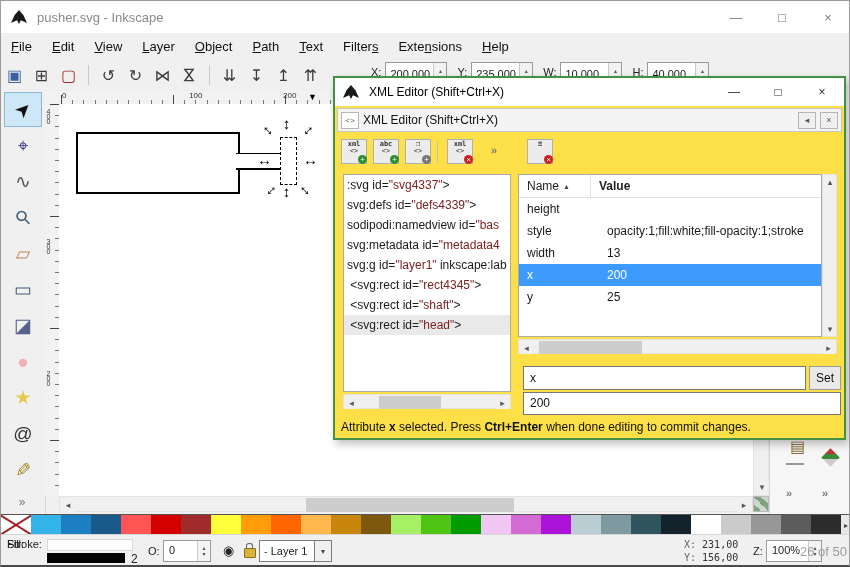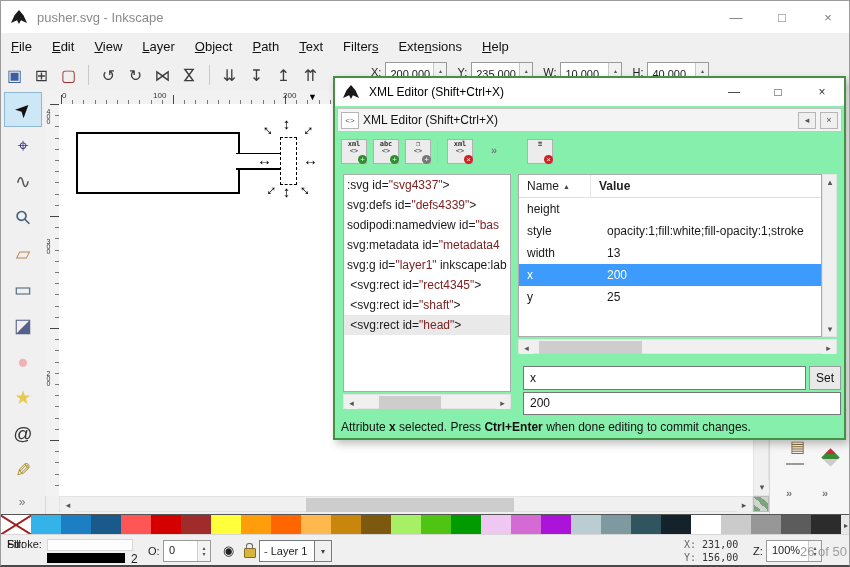--- a/index.html
+++ b/index.html
@@ -276,7 +276,7 @@
     <div class="major"></div>
     <span class="marker" id="hmarker" style="left: 263px;">▼</span>
   <span class="rlabel" style="left: 17px;">0</span>
-      <span class="rlabel" style="left: 108px;">100</span>
+      <span class="rlabel" style="left: 144px;">100</span>
       <span class="rlabel" style="left: 238px;">200</span>
     </div>
   <div class="abs vruler" id="vruler">

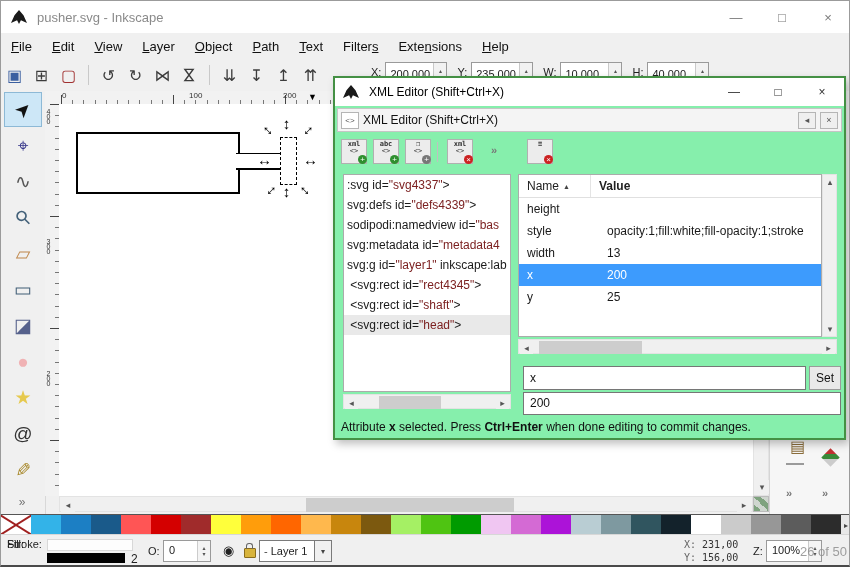--- a/index.html
+++ b/index.html
@@ -109,7 +109,7 @@
   .z-spin{position:absolute;left:765px;top:5px;width:56px;height:22px;}
   .overlay-count{position:absolute;right:4px;top:9px;font-size:13px;color:#8f8f8f;opacity:.85;z-index:6;}
   
-  .dialog{left:332px;top:75px;width:513px;height:364px;background:#86efac;border:2px solid #449044;
+  .dialog{left:332px;top:75px;width:513px;height:364px;background:#fde047;border:2px solid #449044;
           box-sizing:border-box;z-index:20;box-shadow:3px 4px 8px rgba(0,0,0,.25);}
   .dlg-title{position:absolute;left:0;top:0;width:509px;height:28px;background:#fff;display:flex;align-items:center;}
   .dlg-title .app-icon{margin-left:8px;}

